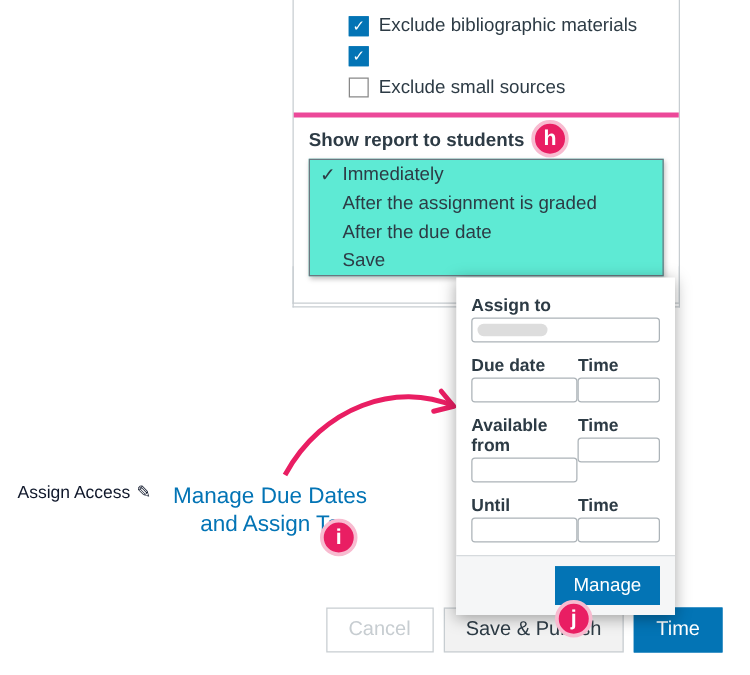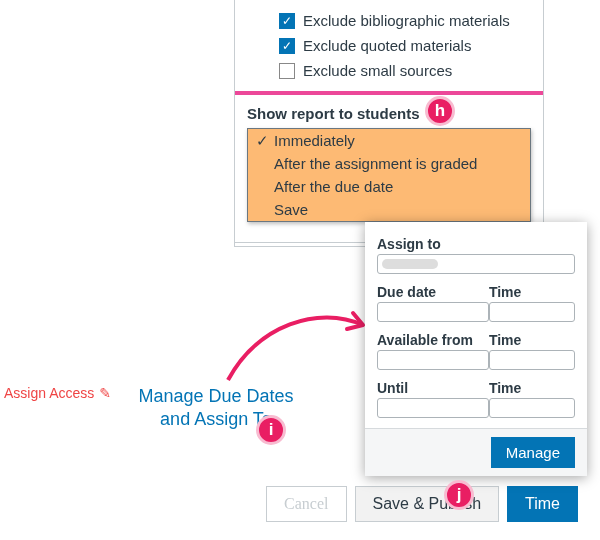--- a/index.html
+++ b/index.html
@@ -187,7 +187,6 @@
     </div>
     <div class="check-row">
       <span class="cb checked">✓</span>
-      <span>Exclude quoted materials</span>
     </div>
     <div class="check-row">
       <span class="cb"></span>

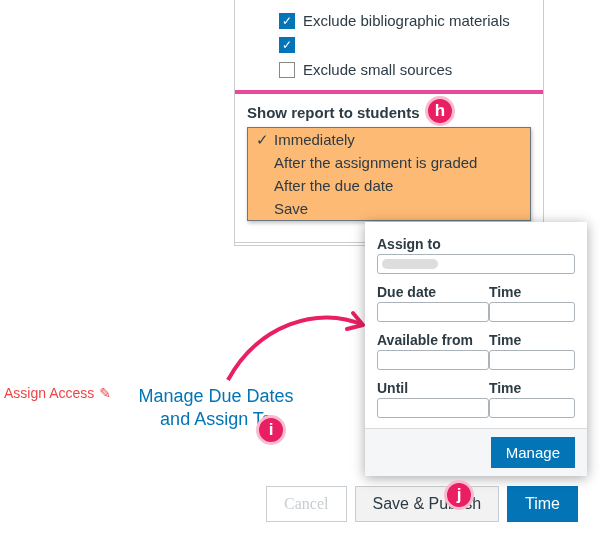--- a/index.html
+++ b/index.html
@@ -48,7 +48,7 @@
   .dropdown {
     margin: 0 12px 24px 12px;
     border: 1px solid #6b7780;
-    background: #fdba74;
+    background: #5eead4;
     box-shadow: 1px 2px 4px rgba(0,0,0,0.25);
   }
   .dropdown-item {

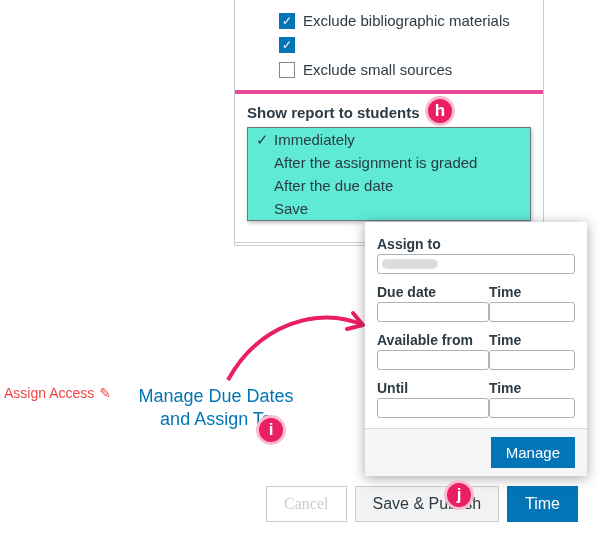--- a/index.html
+++ b/index.html
@@ -99,7 +99,7 @@
     position: absolute;
     left: 365px;
     top: 222px;
-    width: 222px;
+    width: 175px;
     background: #fff;
     box-shadow: 0 2px 12px rgba(0,0,0,0.35);
     z-index: 5;

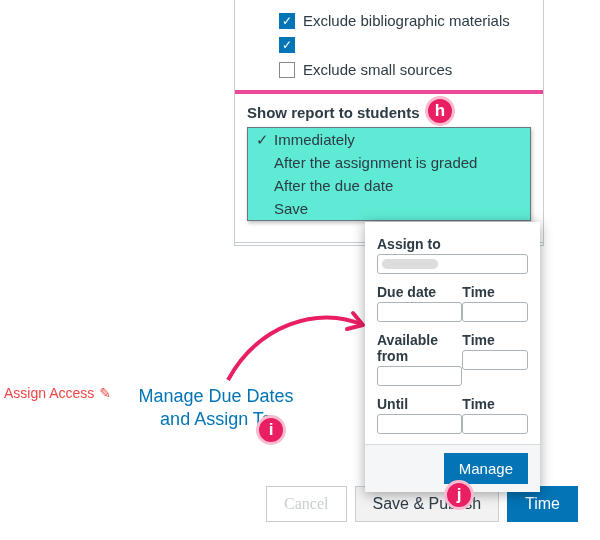--- a/index.html
+++ b/index.html
@@ -75,10 +75,10 @@
 
   .assign-label {
     position: absolute;
-    left: 4px;
+    left: 14px;
     top: 385px;
     font-size: 14px;
-    color: #ef4444;
+    color: #0f172a;
     display: flex;
     align-items: flex-end;
     gap: 5px;

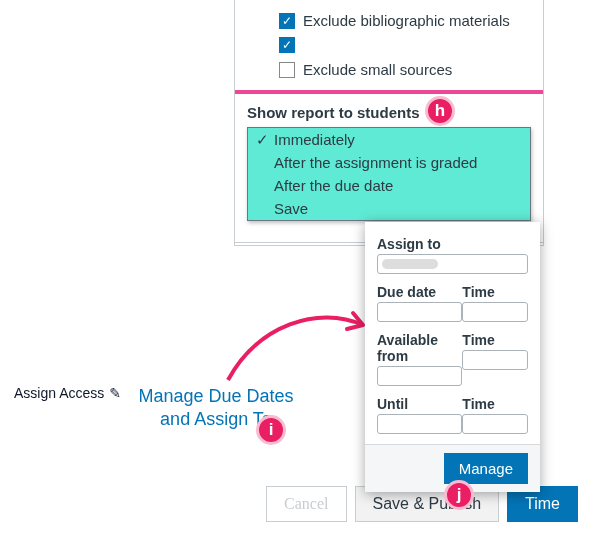--- a/index.html
+++ b/index.html
@@ -144,7 +144,7 @@
     border-color: #0374b5;
     color: #fff;
   }
-  .btn.disabled { color: #c7cdd1; font-family: Liberation Serif, serif; }
+  .btn.disabled { color: #c7cdd1; }
 
   .footer-btns {
     position: absolute;

